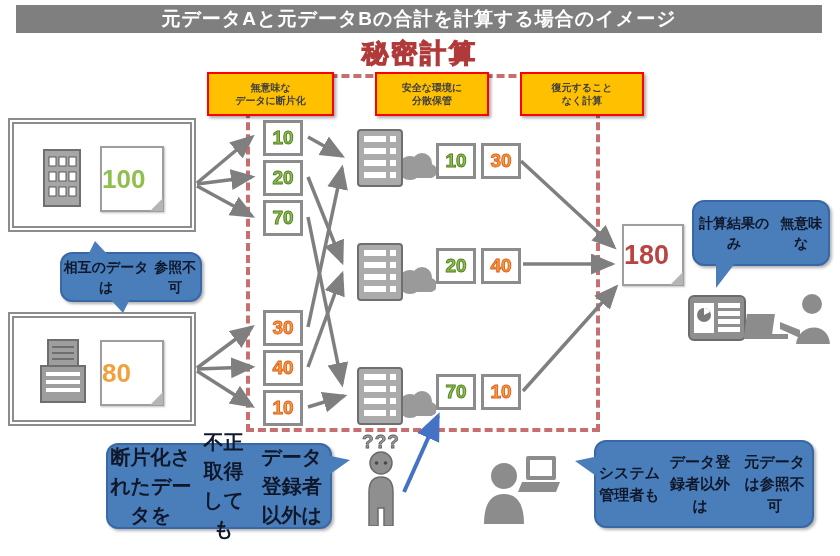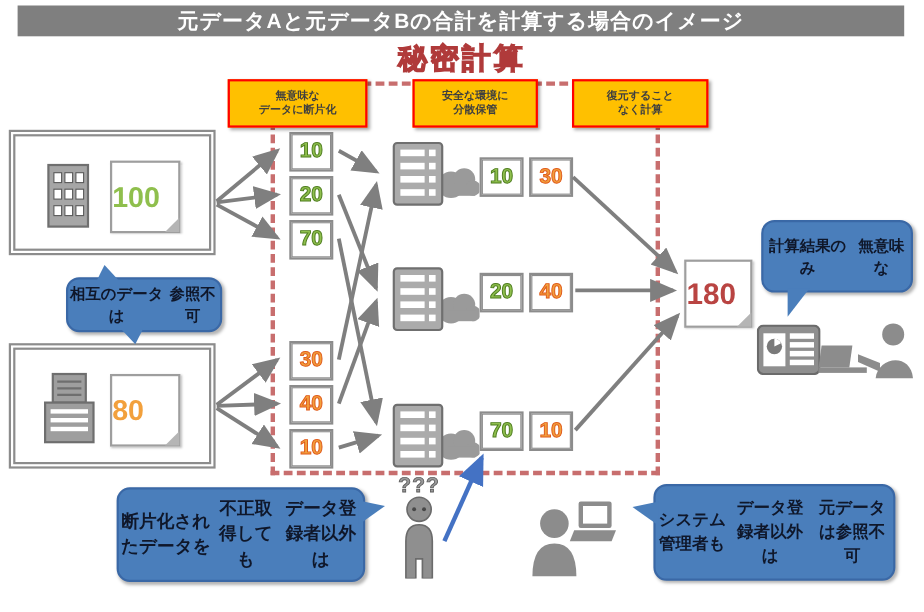--- a/index.html
+++ b/index.html
@@ -43,7 +43,7 @@
     border-style:solid;border-width:0 0 13px 13px;
     border-color:transparent transparent #b5b5b5 transparent;}
   .doc.src{left:86px;top:22px;width:60px;height:62px;font-size:26px;}
-  .doc.result{left:622px;top:236px;width:58px;height:58px;font-size:27px;
+  .doc.result{left:622px;top:224px;width:58px;height:58px;font-size:27px;
     color:var(--result-value);z-index:2;}
   .val-green{color:var(--green-value);}
   .val-orange{color:var(--orange-value);}

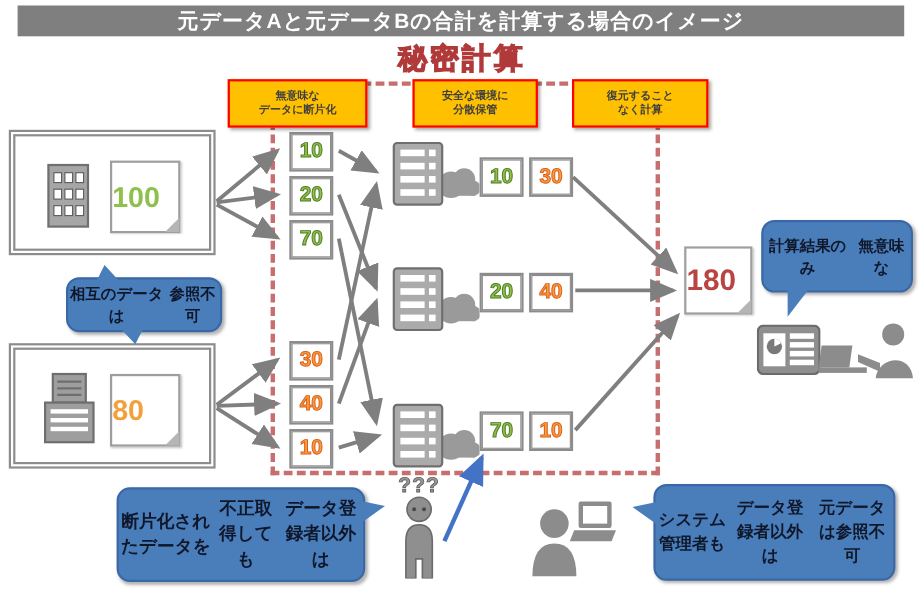--- a/index.html
+++ b/index.html
@@ -67,7 +67,7 @@
   .callout .line{line-height:1.45;}
   .co-mutual{left:60px;top:252px;width:142px;height:50px;font-size:14px;}
   .co-result{left:692px;top:200px;width:138px;height:66px;font-size:14px;}
-  .co-fragment{left:106px;top:443px;width:226px;height:86px;font-size:16px;}
+  .co-fragment{left:106px;top:443px;width:226px;height:86px;font-size:20px;}
   .co-admin{left:594px;top:440px;width:220px;height:88px;font-size:15px;}
 
   .tail{position:absolute;width:0;height:0;}

